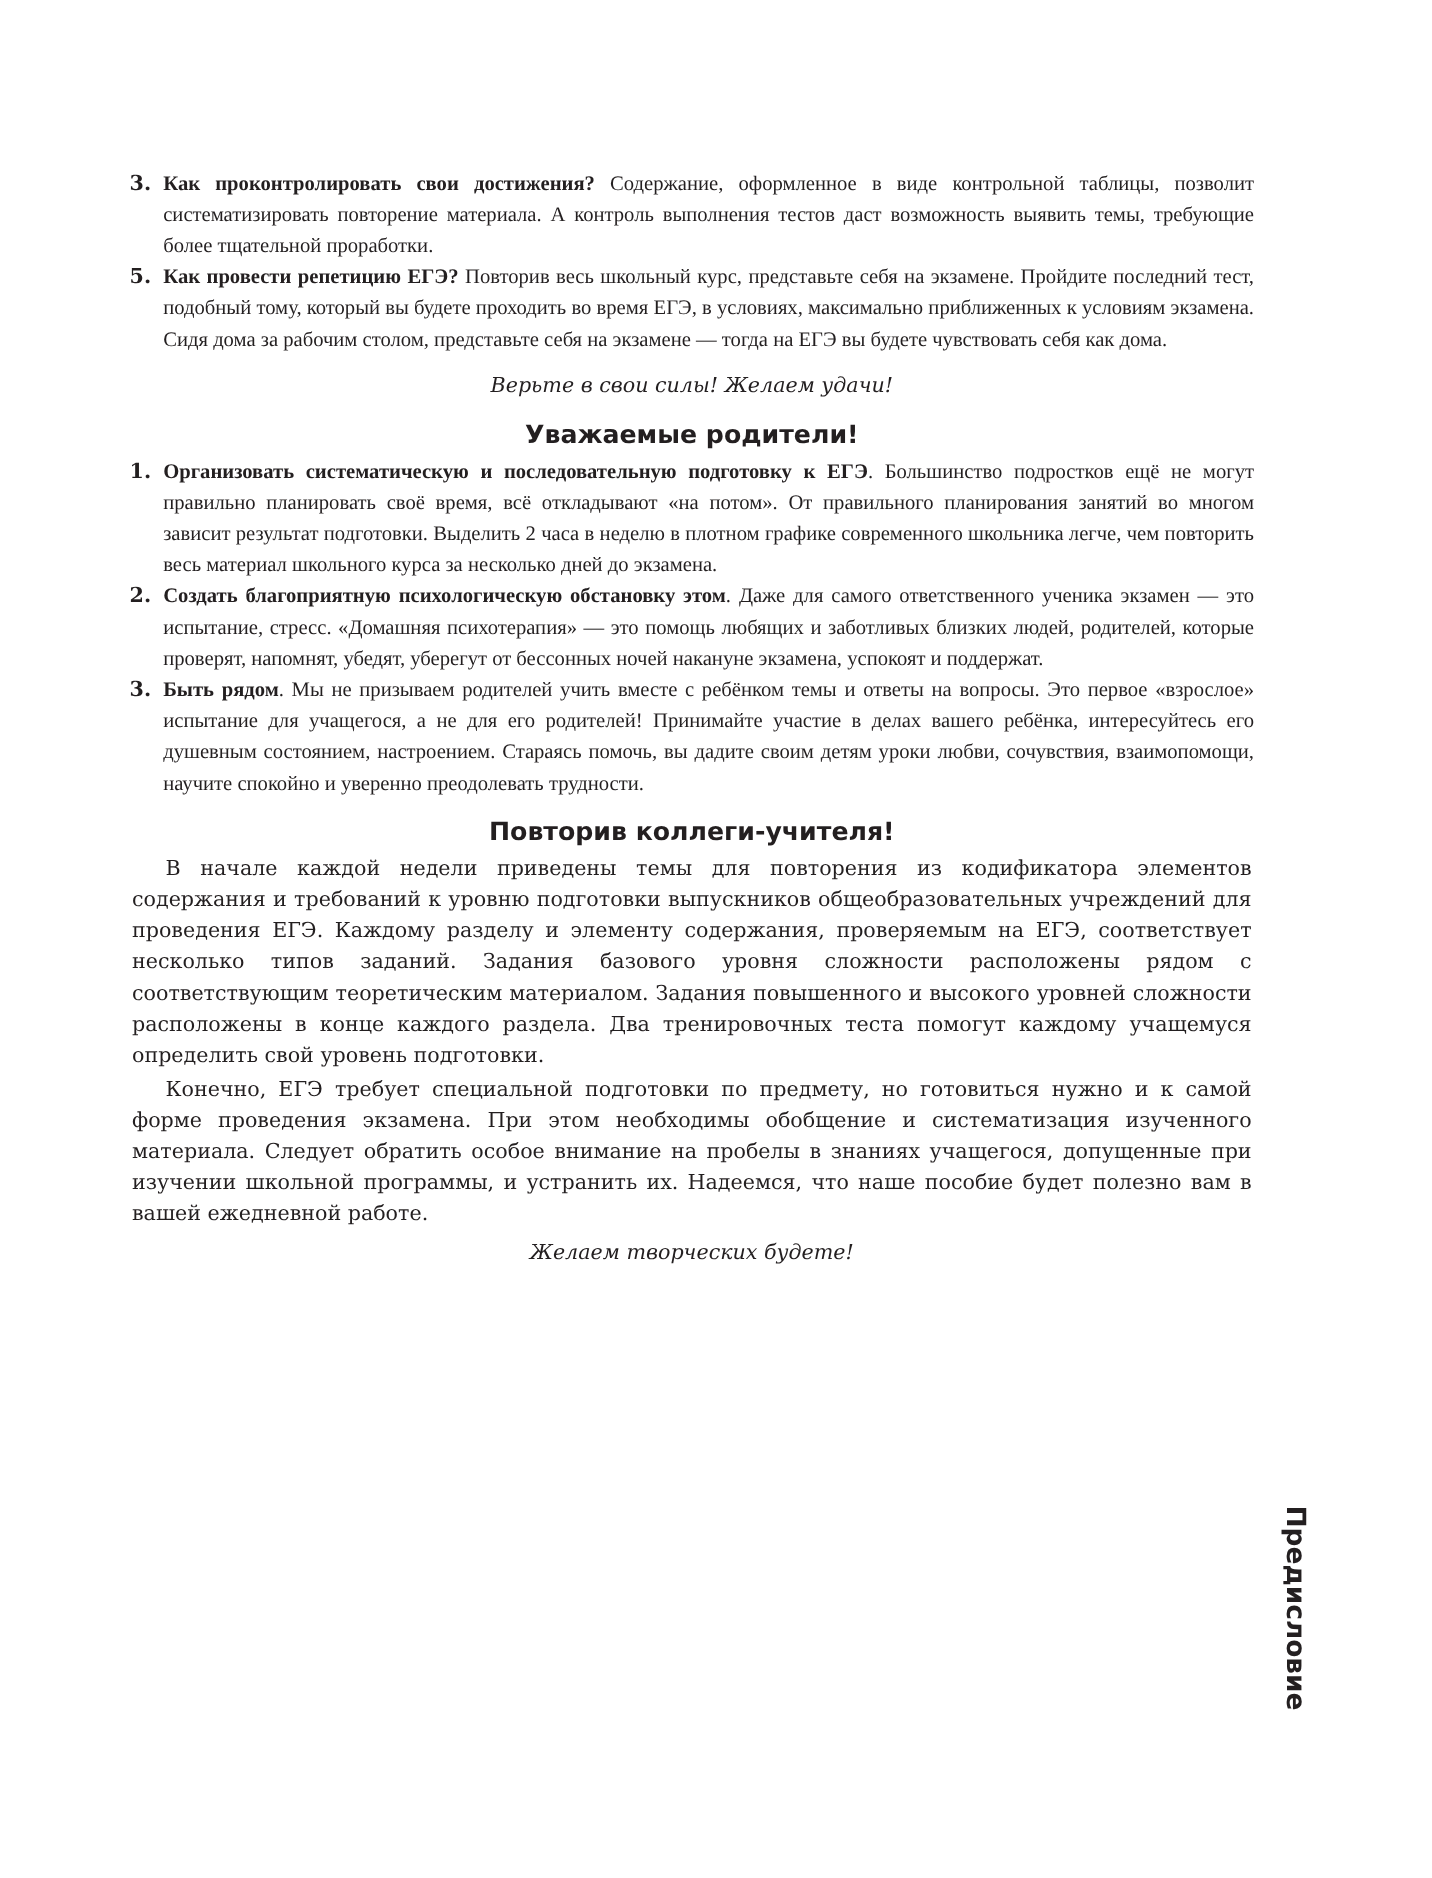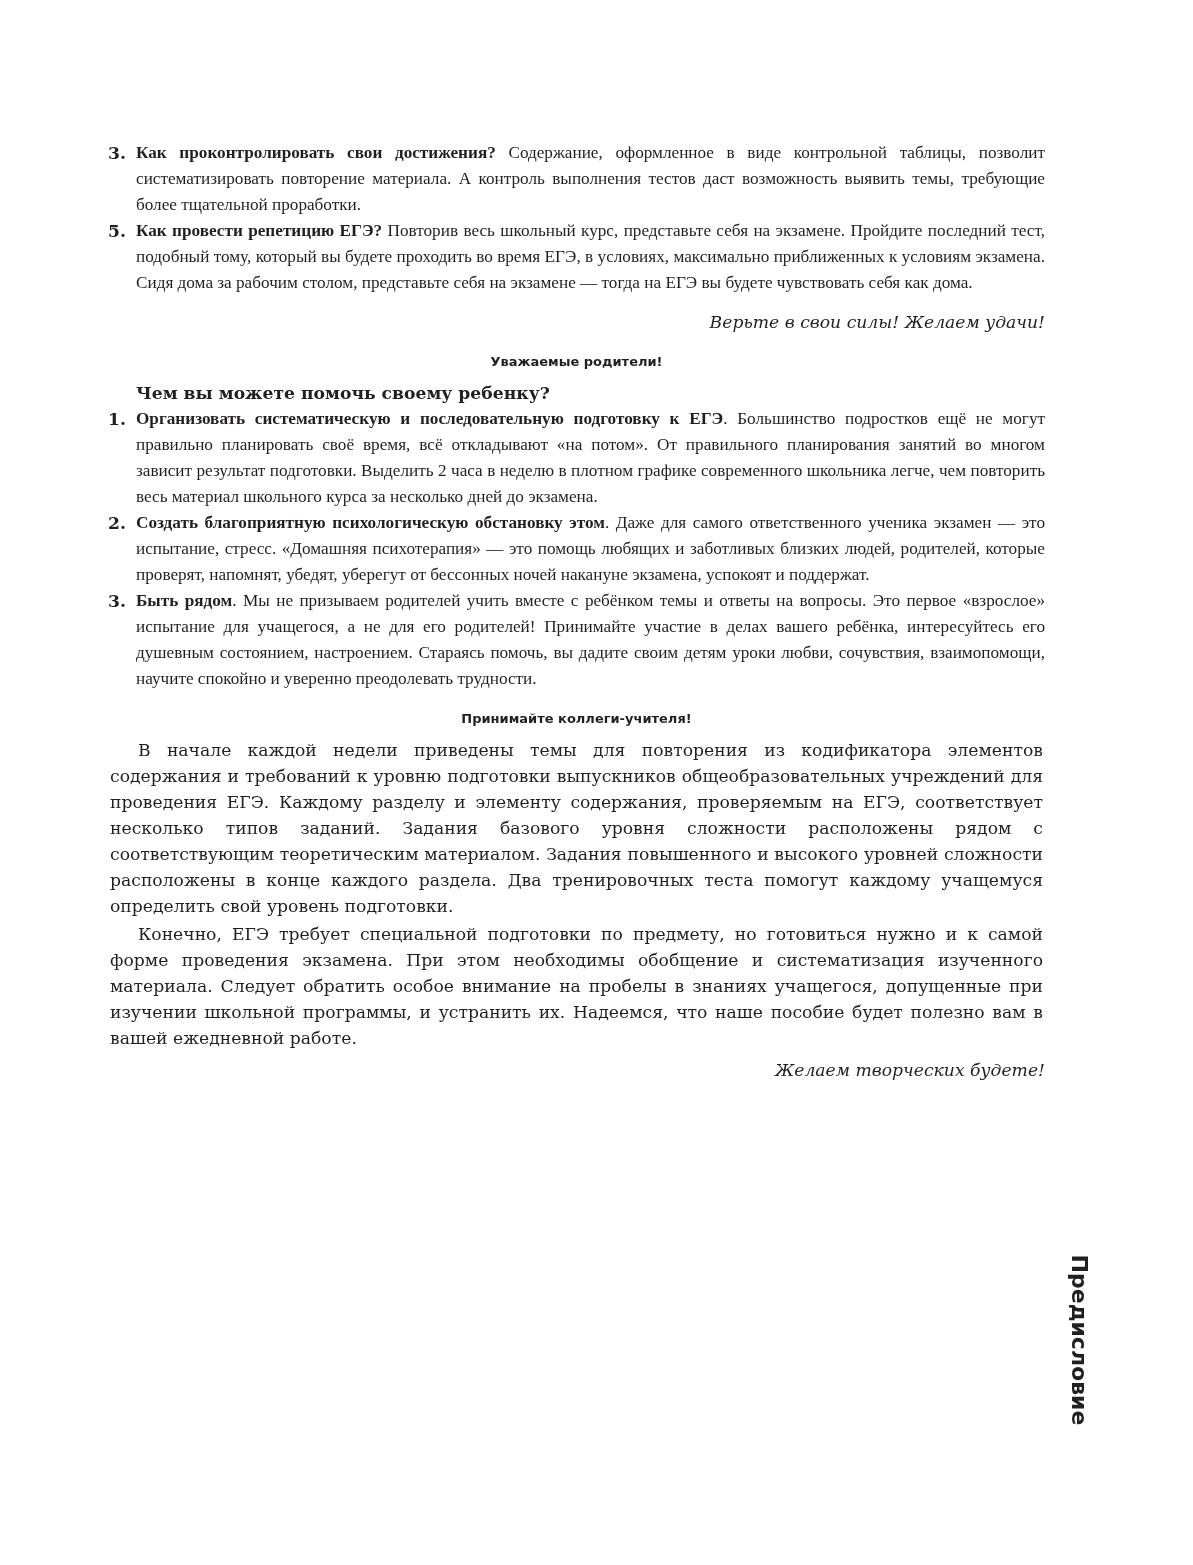--- a/index.html
+++ b/index.html
@@ -9,7 +9,7 @@
     .num { width: 28px; flex: none; }
     .item-body { flex: 1; text-align: justify; font-family: Liberation Serif, serif; }
     .b { font-weight: bold; }
-    .wish { text-align: right; font-style: italic; margin: 10px 0 0 0; font-family: "DejaVu Serif", serif; }
+    .wish { text-align: center; font-style: italic; margin: 10px 0 0 0; font-family: "DejaVu Serif", serif; }
     .heading { text-align: center; font-family: "DejaVu Sans", sans-serif; font-weight: bold; font-size: 13px; margin: 15px 0 6px 0; line-height: 24px; }
     .question { margin: 0 0 0 28px; font-weight: bold; }
     .para { text-indent: 28px; text-align: justify; margin: 2px; }

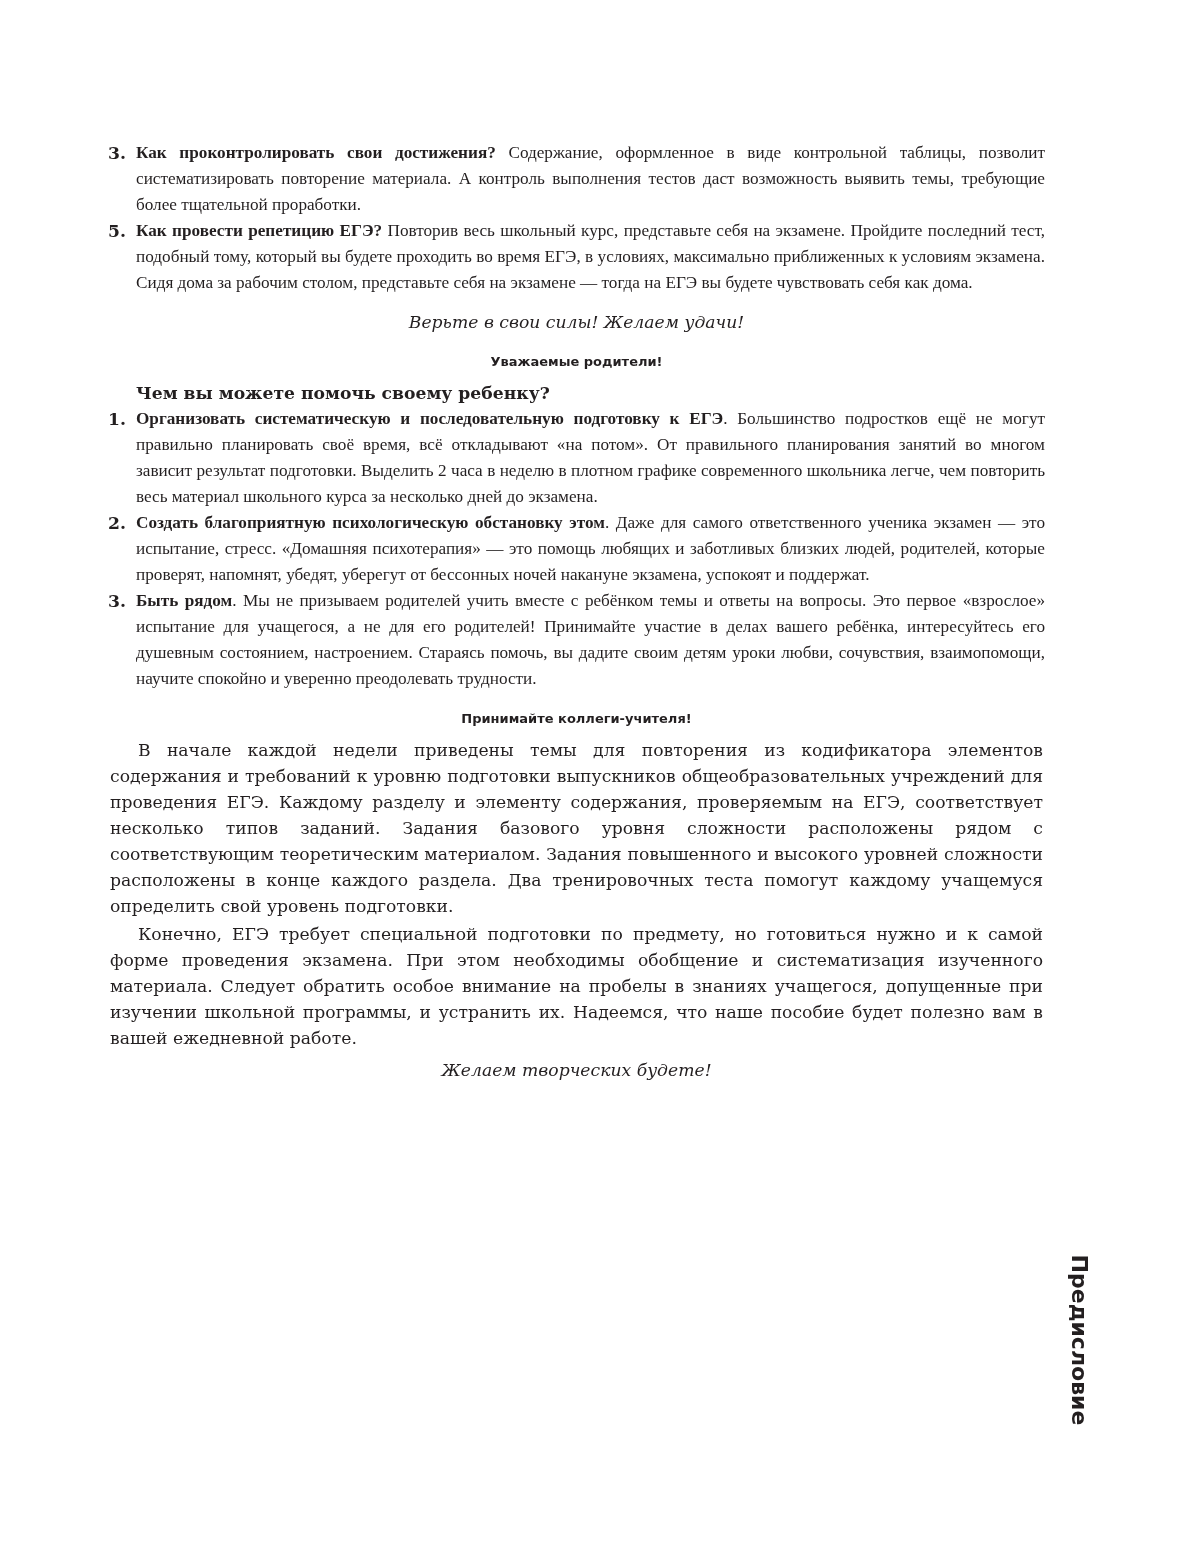--- a/index.html
+++ b/index.html
@@ -10,7 +10,7 @@
     .item-body { flex: 1; text-align: justify; font-family: Liberation Serif, serif; }
     .b { font-weight: bold; }
     .wish { text-align: center; font-style: italic; margin: 10px 0 0 0; font-family: "DejaVu Serif", serif; }
-    .heading { text-align: center; font-family: "DejaVu Sans", sans-serif; font-weight: bold; font-size: 13px; margin: 15px 0 6px 0; line-height: 24px; }
+    .heading { text-align: center; font-family: "DejaVu Sans", sans-serif; font-weight: bold; font-size: 21px; margin: 15px 0 6px 0; line-height: 24px; }
     .question { margin: 0 0 0 28px; font-weight: bold; }
     .para { text-indent: 28px; text-align: justify; margin: 2px; }
     .side-tab { position: absolute; left: 1064px; top: 1260px; width: 30px; height: 160px; }

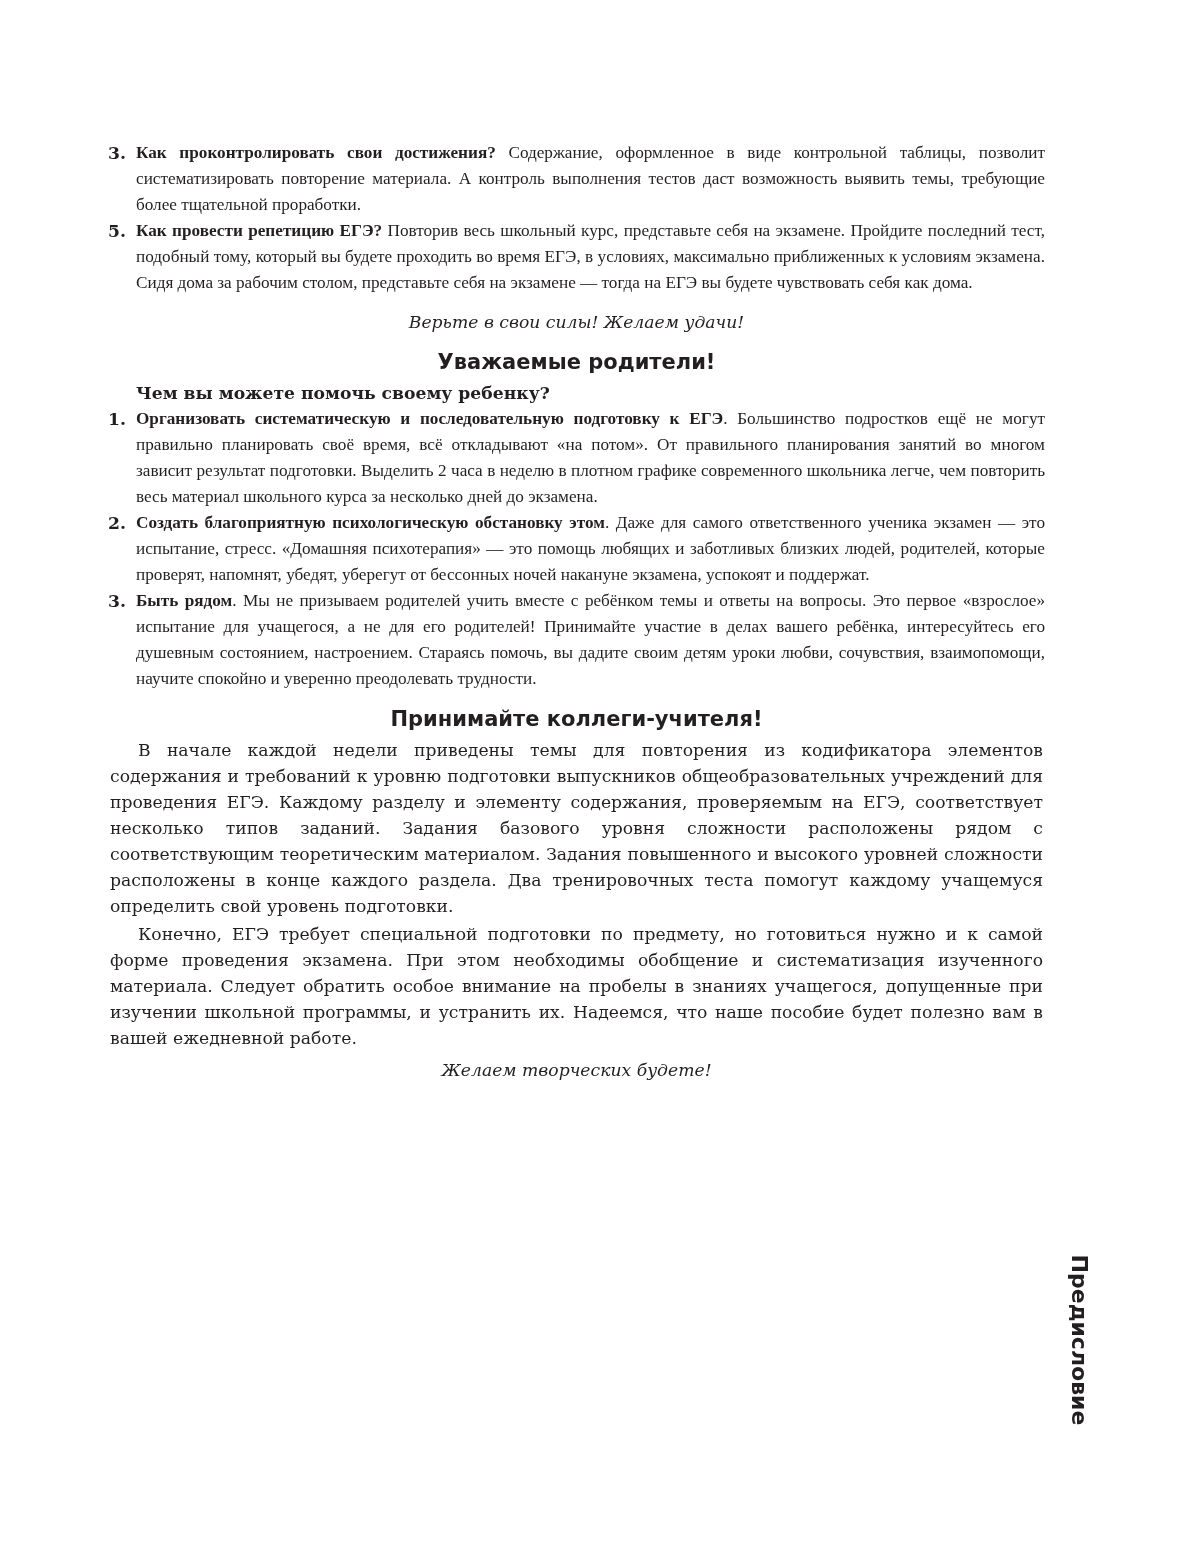--- a/index.html
+++ b/index.html
@@ -35,7 +35,6 @@
 
   <div>
     <h2 class="heading">Уважаемые родители!</h2>
-    <p class="question">Чем вы можете помочь своему ребенку?</p>
     <div class="item">
       <span class="num b">1.</span>
       <div class="item-body"><span class="b">Организовать систематическую и последовательную подготовку к ЕГЭ</span><span>. Большинство подростков ещё не могут правильно планировать своё время, всё откладывают «на потом». От правильного планирования занятий во многом зависит результат подготовки. Выделить 2 часа в неделю в плотном графике современного школьника легче, чем повторить весь материал школьного курса за несколько дней до экзамена.</span></div>

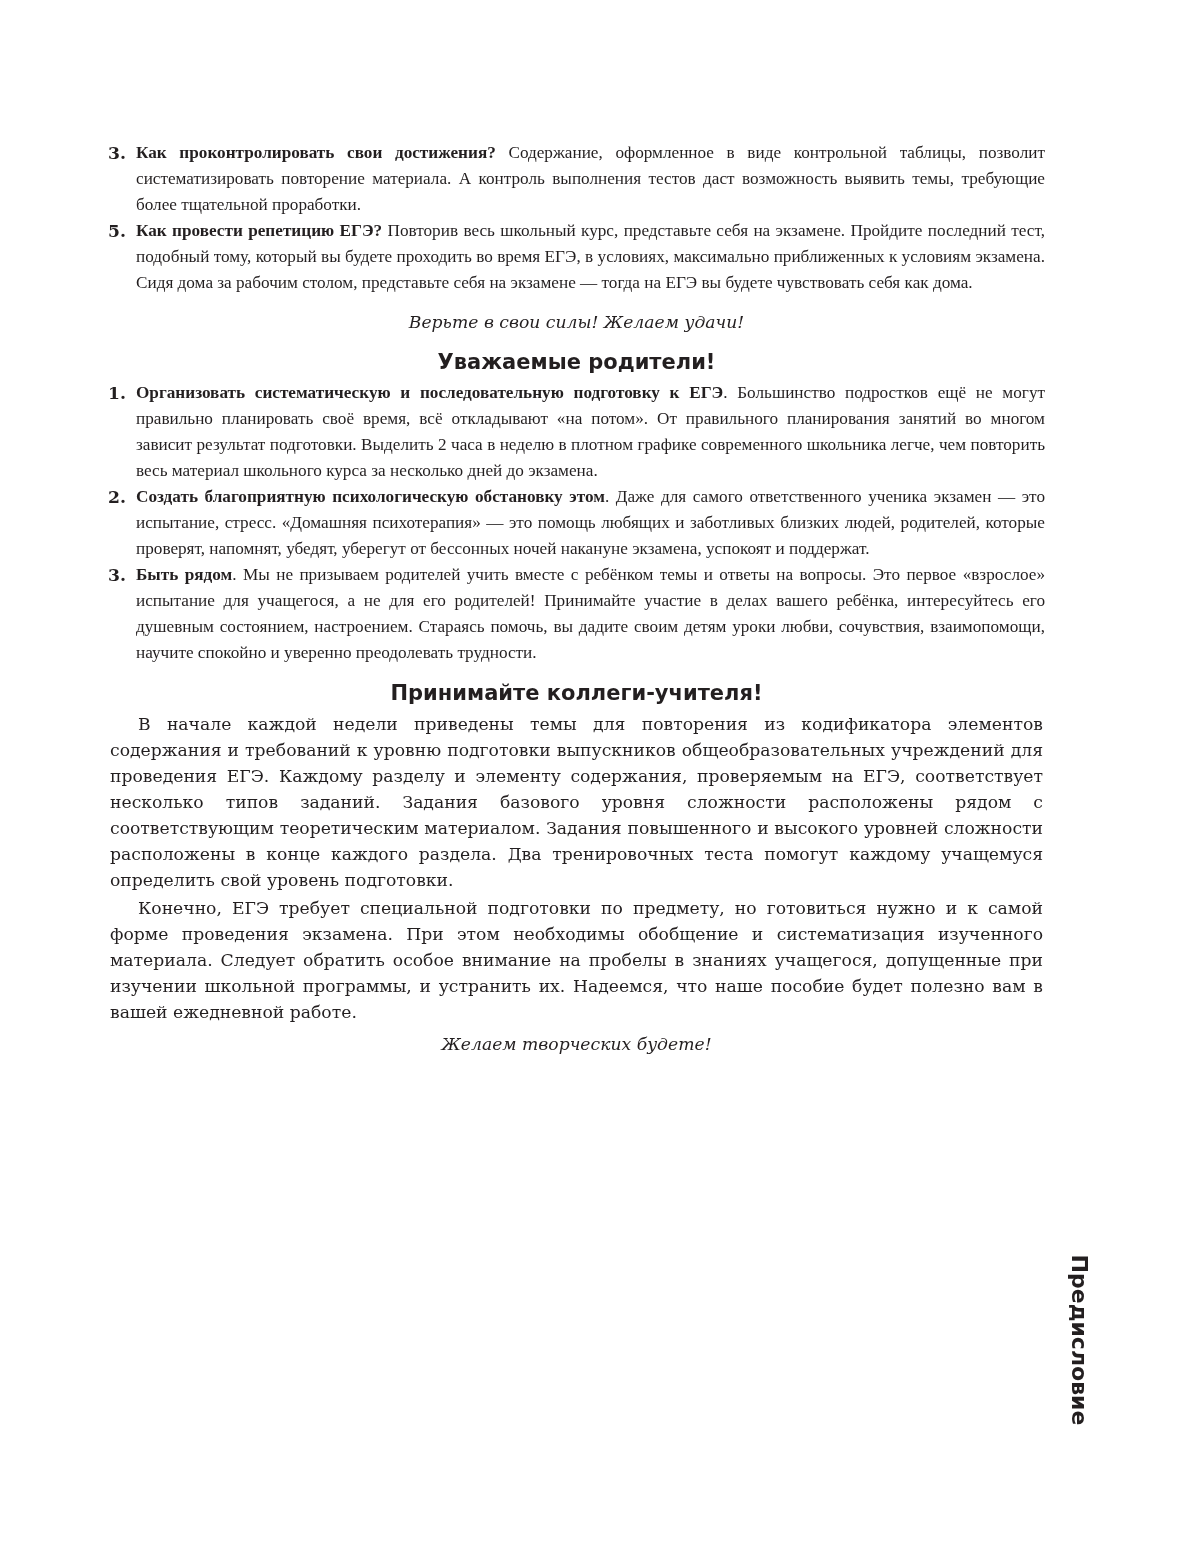--- a/index.html
+++ b/index.html
@@ -50,7 +50,7 @@
   </div>
 
   <div>
-    <h2 class="heading">Принимайте коллеги-учителя!</h2>
+    <h2 class="heading">Повторив коллеги-учителя!</h2>
     <p class="para">В начале каждой недели приведены темы для повторения из кодификатора элементов содержания и требований к уровню подготовки выпускников общеобразовательных учреждений для проведения ЕГЭ. Каждому разделу и элементу содержания, проверяемым на ЕГЭ, соответствует несколько типов заданий. Задания базового уровня сложности расположены рядом с соответствующим теоретическим материалом. Задания повышенного и высокого уровней сложности расположены в конце каждого раздела. Два тренировочных теста помогут каждому учащемуся определить свой уровень подготовки.</p>
     <p class="para">Конечно, ЕГЭ требует специальной подготовки по предмету, но готовиться нужно и к самой форме проведения экзамена. При этом необходимы обобщение и систематизация изученного материала. Следует обратить особое внимание на пробелы в знаниях учащегося, допущенные при изучении школьной программы, и устранить их. Надеемся, что наше пособие будет полезно вам в вашей ежедневной работе.</p>
     <p class="wish" style="margin-top:6px;">Желаем творческих будете!</p>

